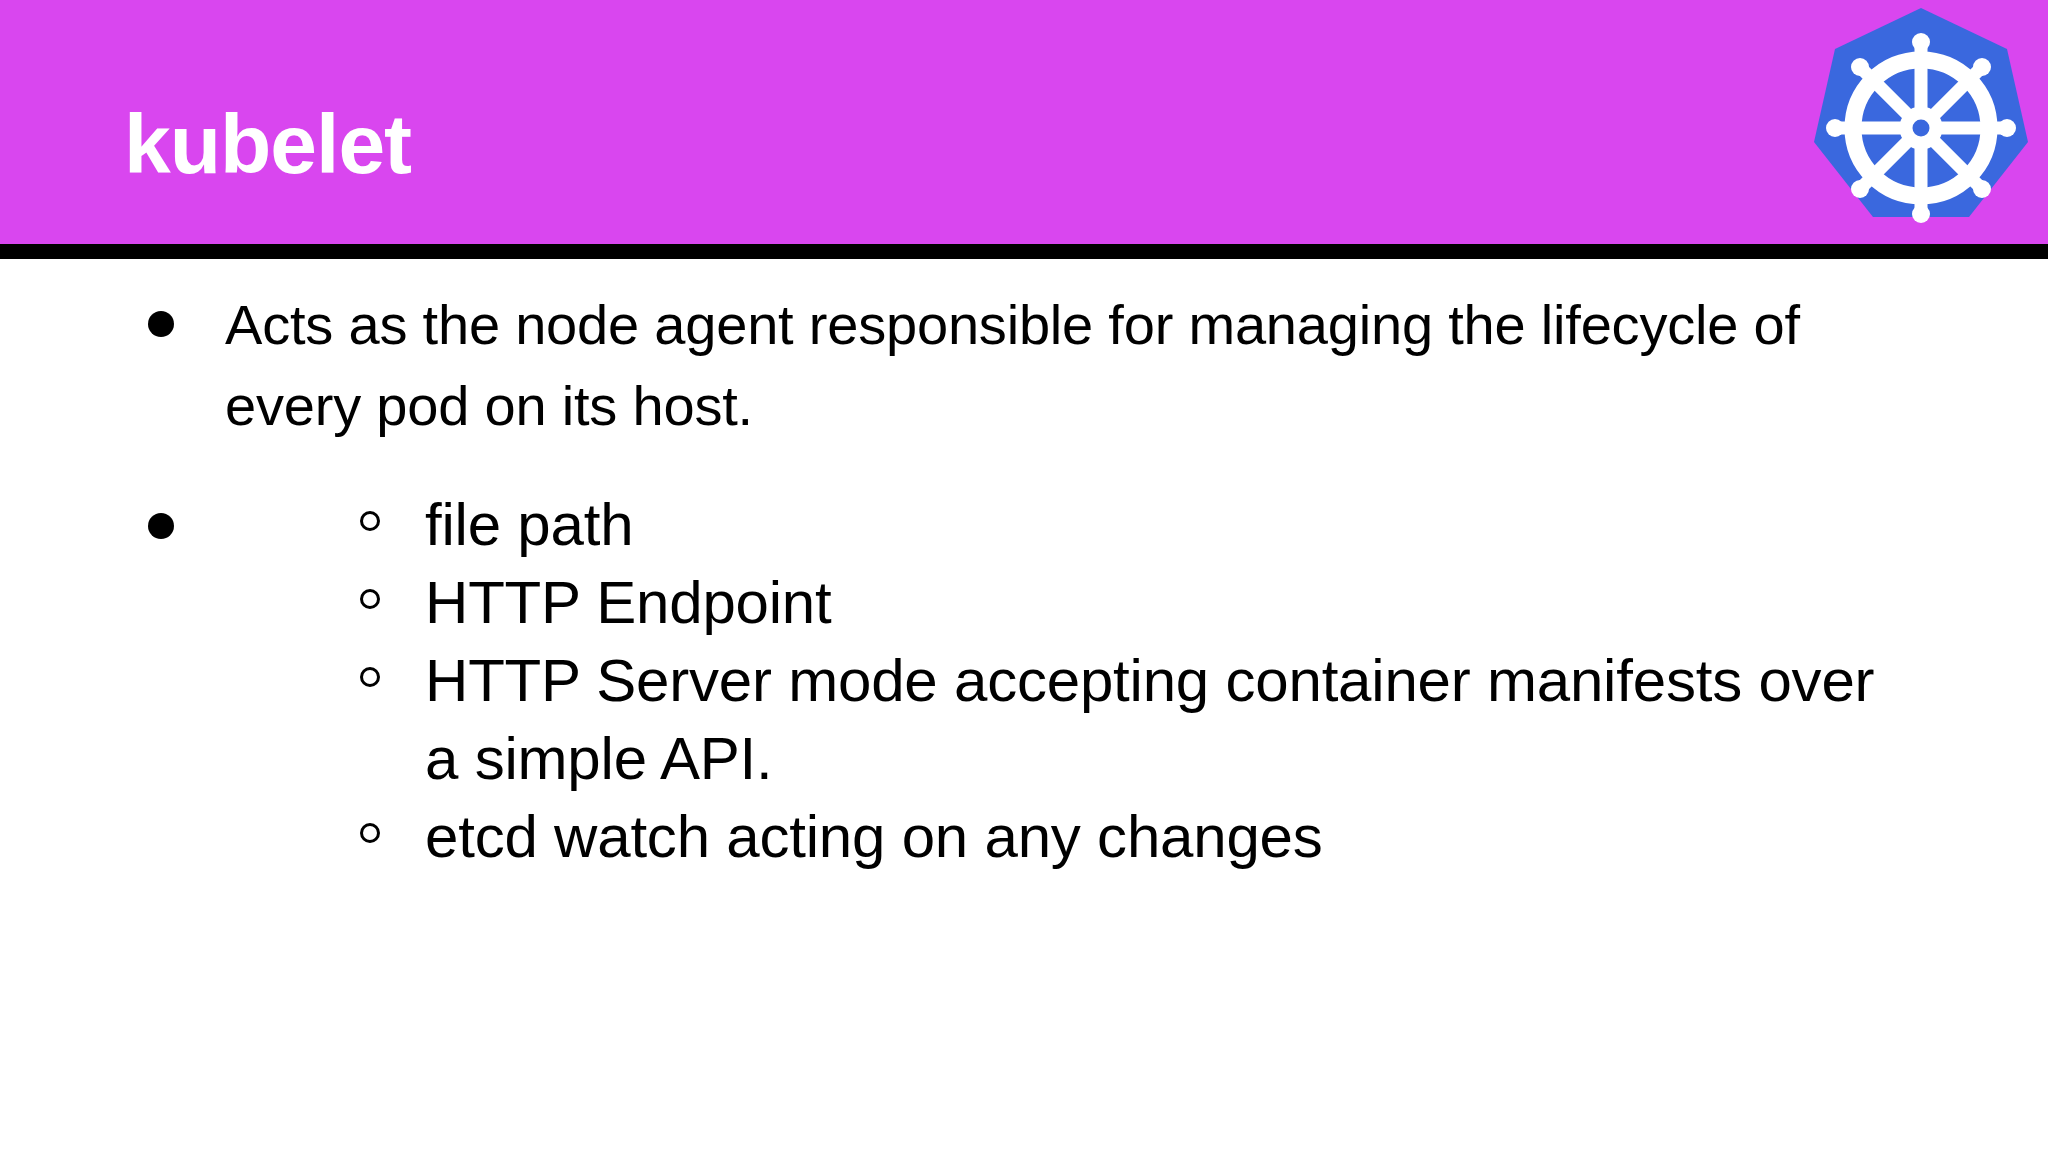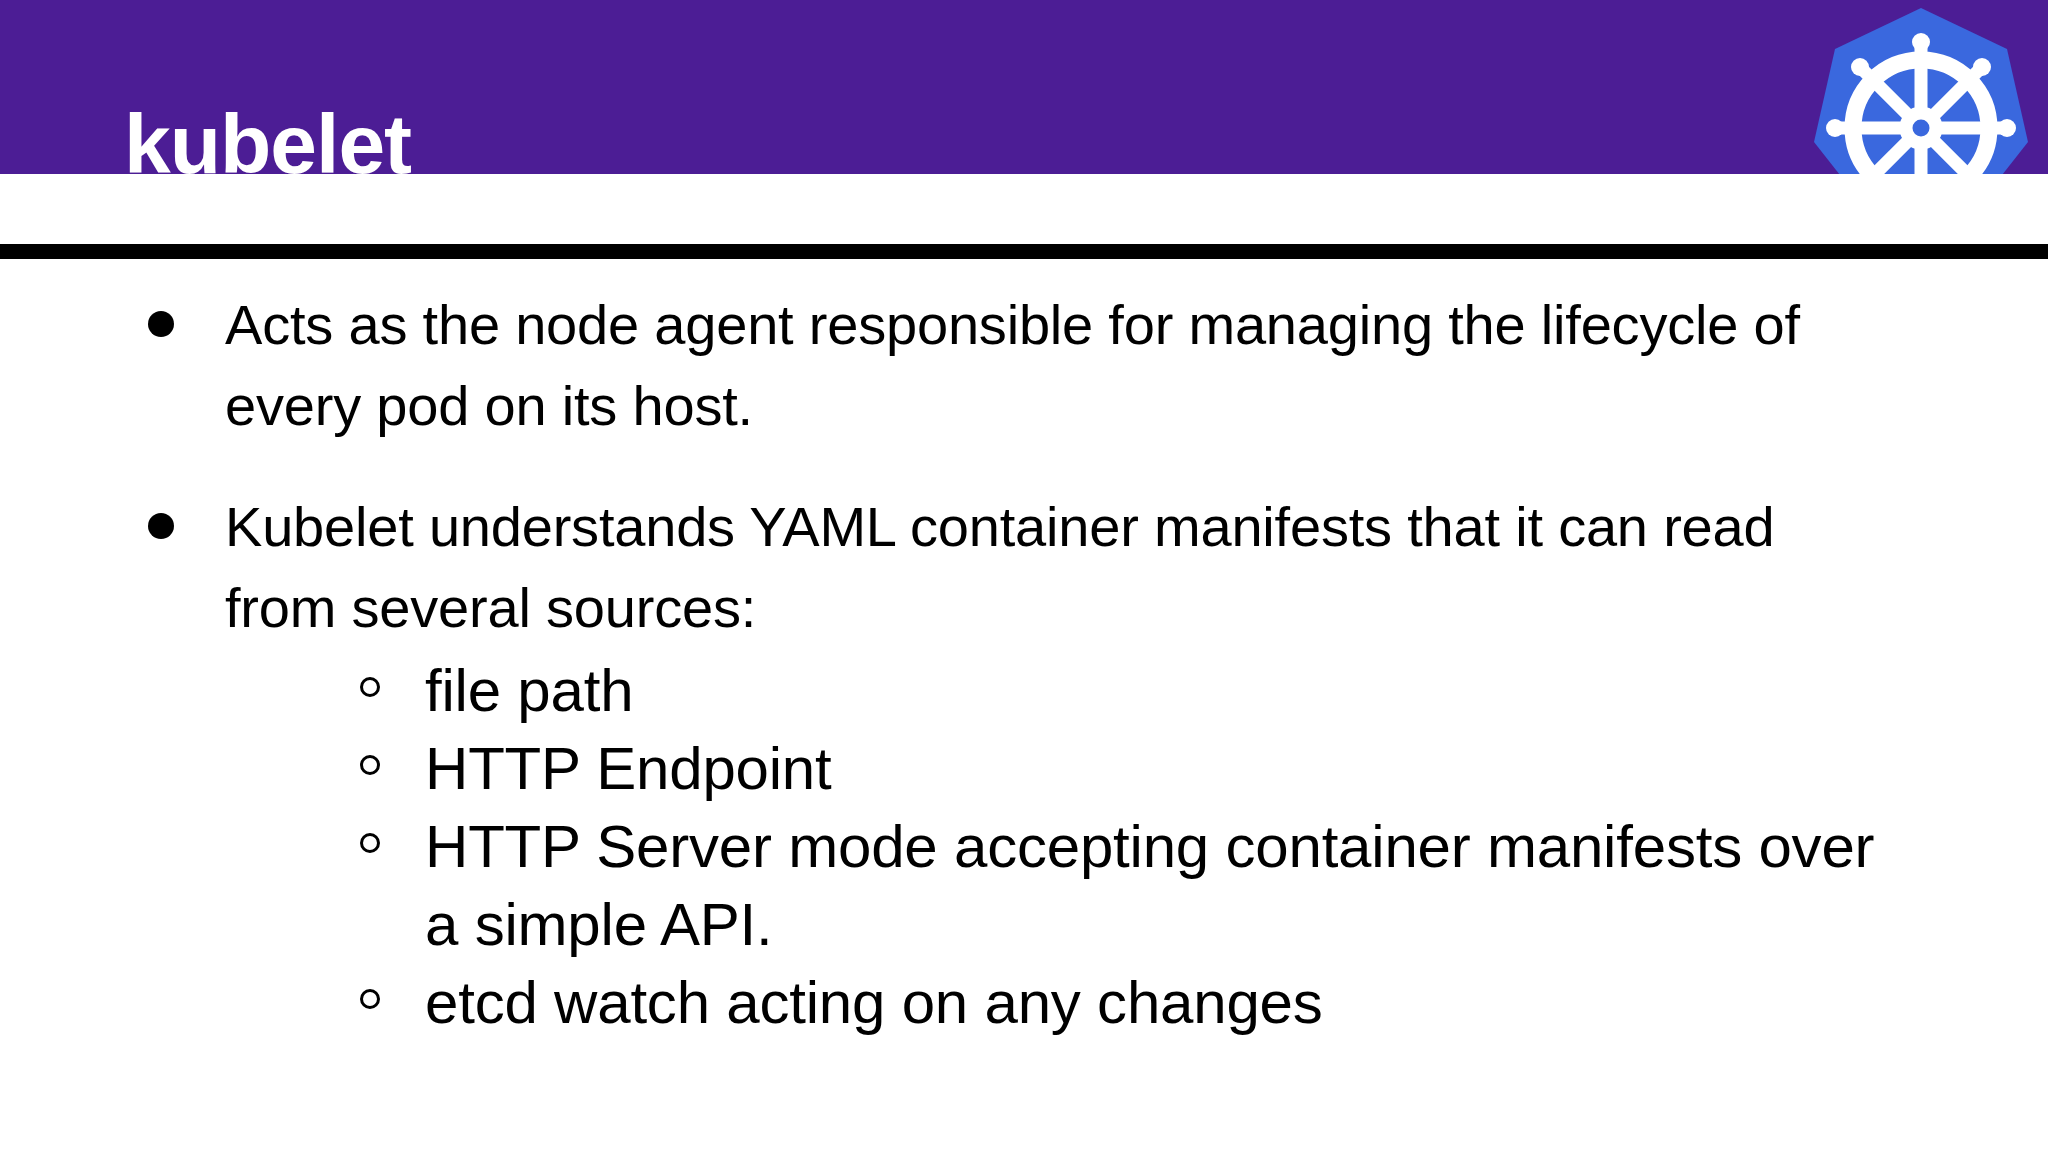--- a/index.html
+++ b/index.html
@@ -27,8 +27,8 @@
     left: 0;
     top: 0;
     width: 2048px;
-    height: 174px;
-    background: #4c1d95;
+    height: 244px;
+    background: #d946ef;
     overflow: hidden;
   }
 

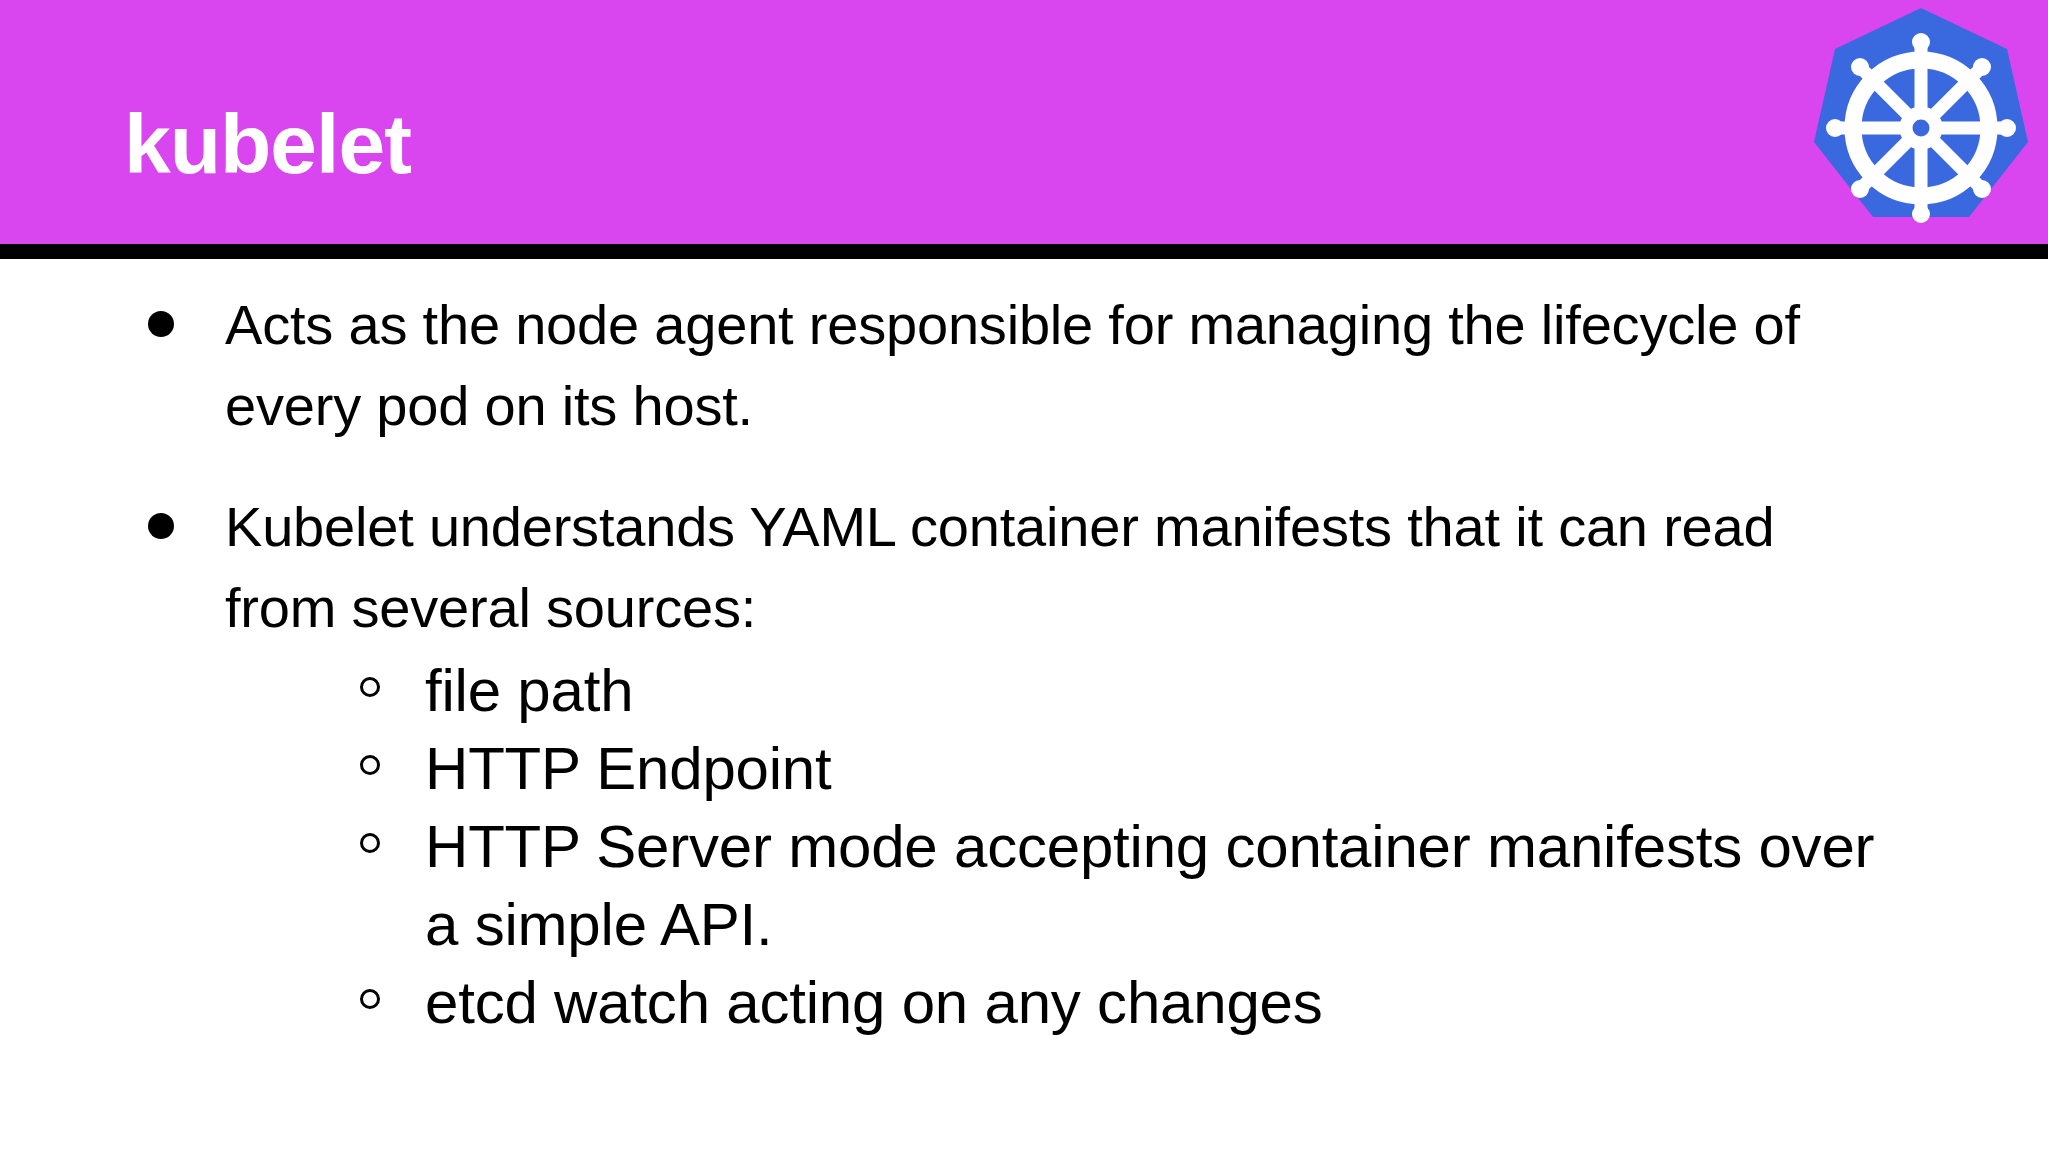--- a/index.html
+++ b/index.html
@@ -189,7 +189,6 @@
 
       <div class="bullet">
         <span class="bullet-marker"></span>
-        <div class="bullet-text">Kubelet understands YAML container manifests that it can read from several sources:</div>
 
         <div class="sub-list">
 

